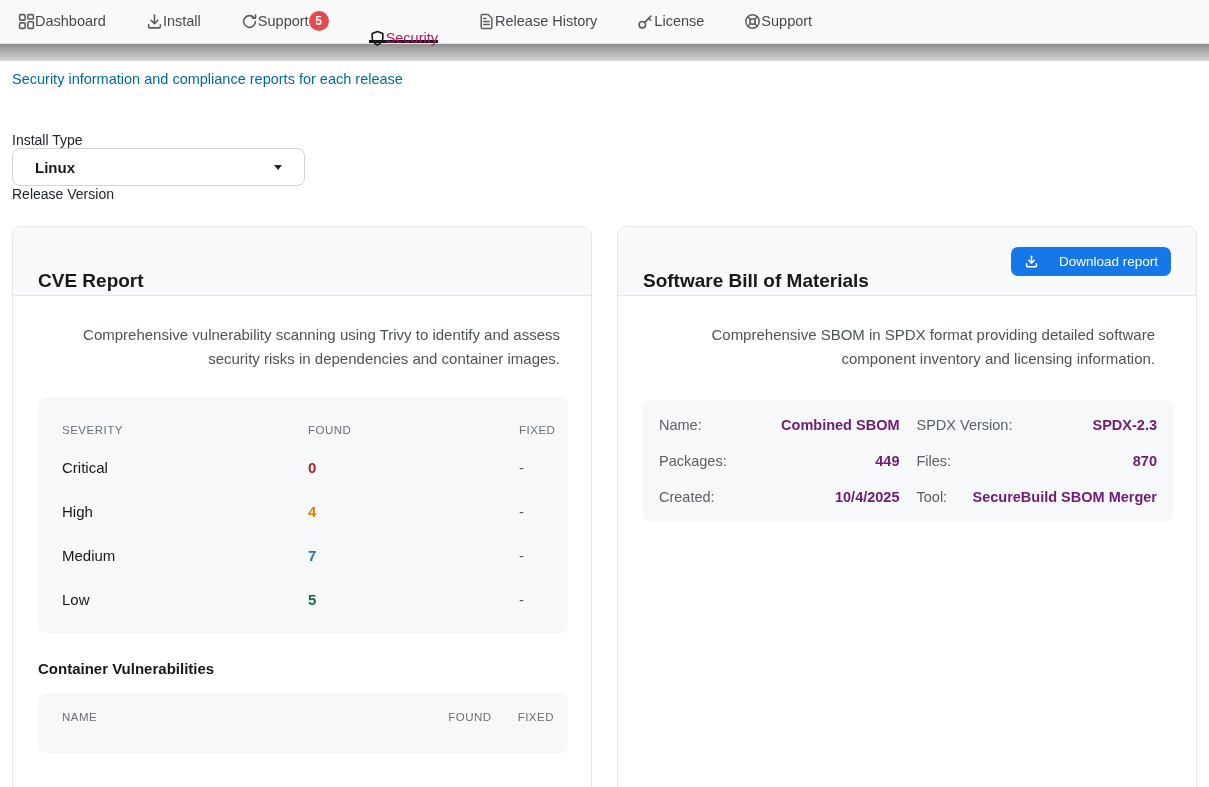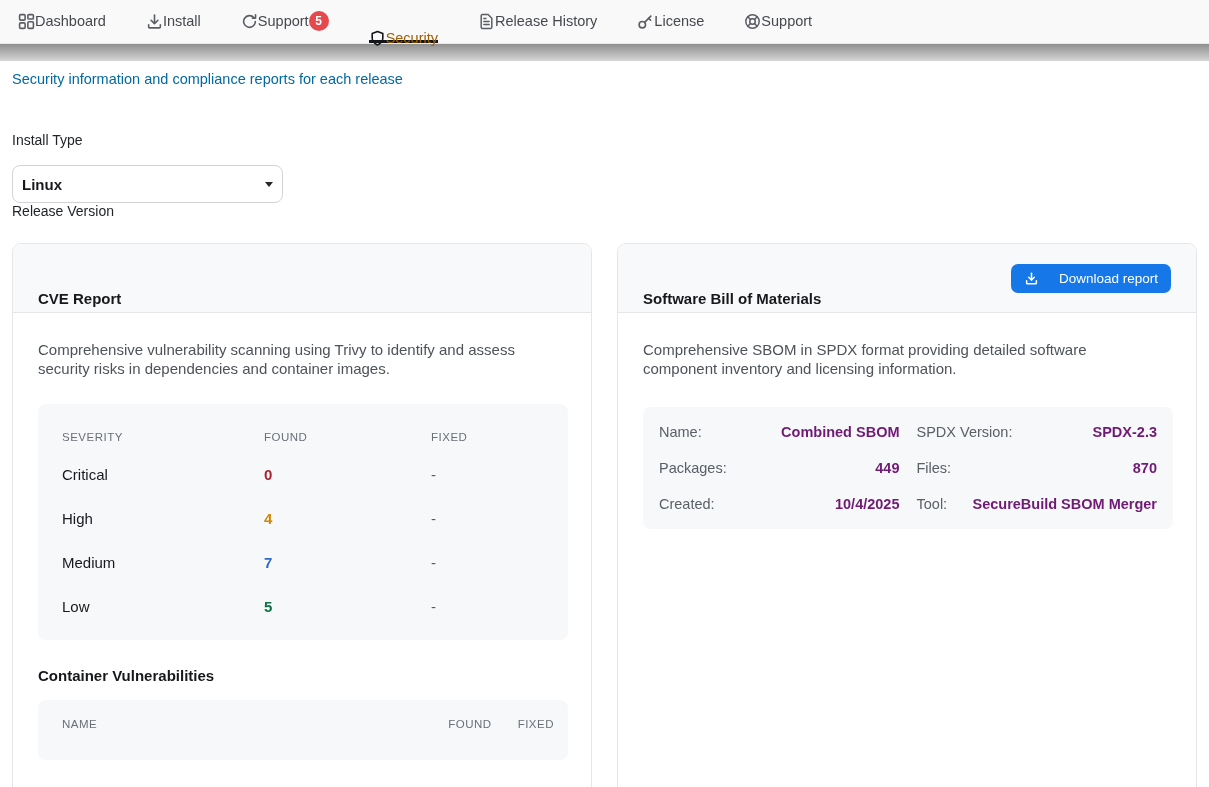--- a/index.html
+++ b/index.html
@@ -31,7 +31,7 @@
   }
   .nav-item .nicon { display: flex; align-items: center; }
   .nav-item svg { stroke: #5a5e63; }
-  .nav-item.active { color: #a16207; font-weight: 500; border-bottom-color: #131518; margin-top: 34px; }
+  .nav-item.active { color: #be185d; font-weight: 500; border-bottom-color: #131518; margin-top: 34px; }
   .nav-item.active svg { stroke: #131518; }
   .nav-badge {
     background: #e5484d;

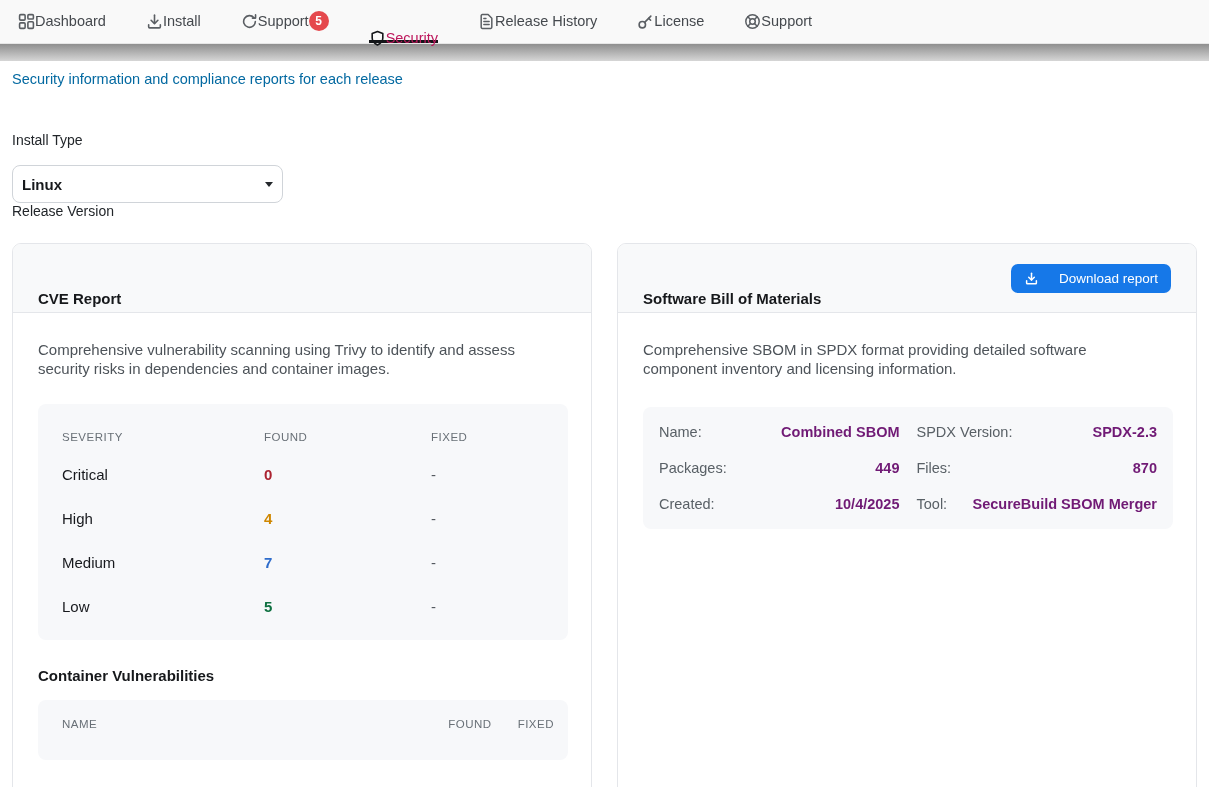--- a/index.html
+++ b/index.html
@@ -58,13 +58,13 @@
   .filter-col { width: 605px; }
   .filter-label { display: block; font-size: 14px; color: #22262a; }
   .select {
-    margin-top: 17px;
-    width: 271px; height: 38px;
+    margin-top: 0;
+    width: 293px; height: 38px;
     background: #fff;
     border: 1px solid #d0d4d9;
     border-radius: 8px;
     display: flex; align-items: center;
-    padding: 0 9px;
+    padding: 0 22px;
     cursor: pointer;
   }
   .sel-value { font-size: 15px; font-weight: 700; color: #17191c; }

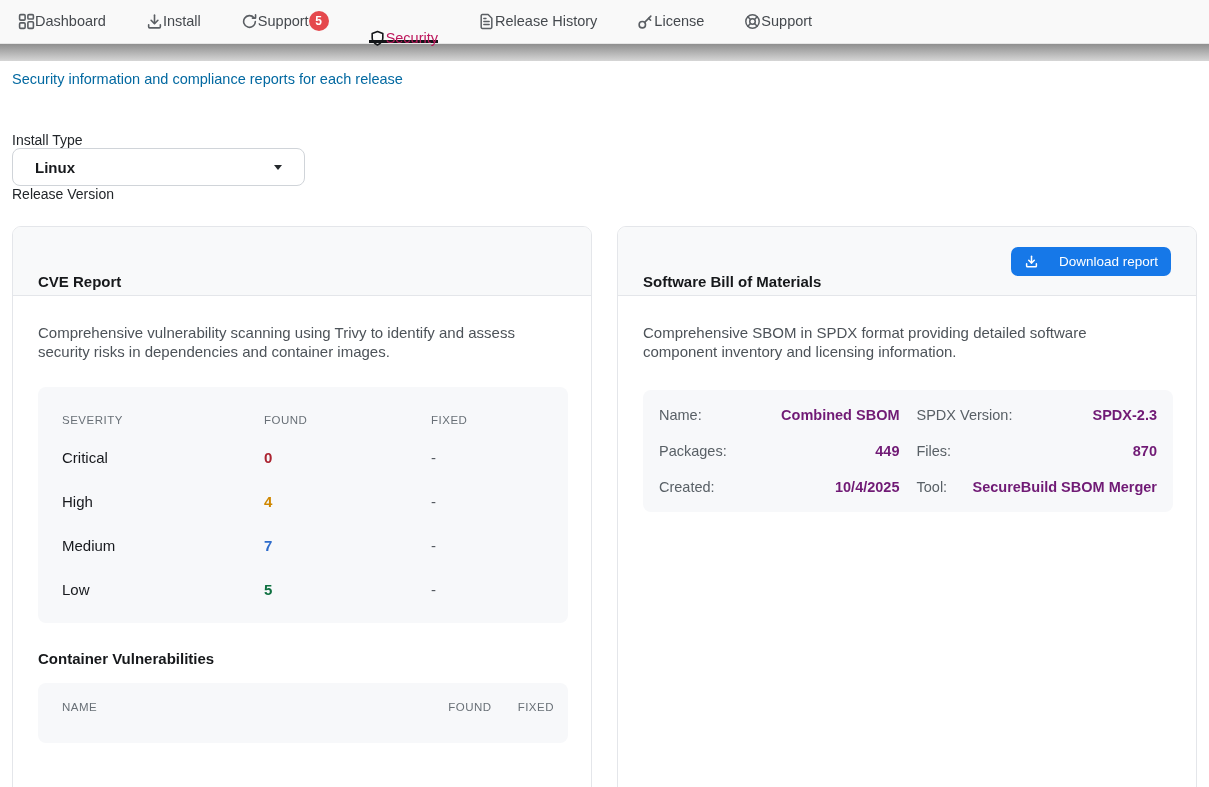--- a/index.html
+++ b/index.html
@@ -95,7 +95,7 @@
     display: flex; align-items: center;
     padding: 0 25px;
   }
-  .card-header h2 { font-size: 15px; font-weight: 600; color: #16181b; margin-top: 40px; }
+  .card-header h2 { font-size: 19px; font-weight: 600; color: #16181b; margin-top: 40px; }
   .card-body { padding: 27px 25px 0 25px; }
   .desc { font-size: 15px; line-height: 19px; color: #4d5359; }
   .desc.left { width: 522px; }

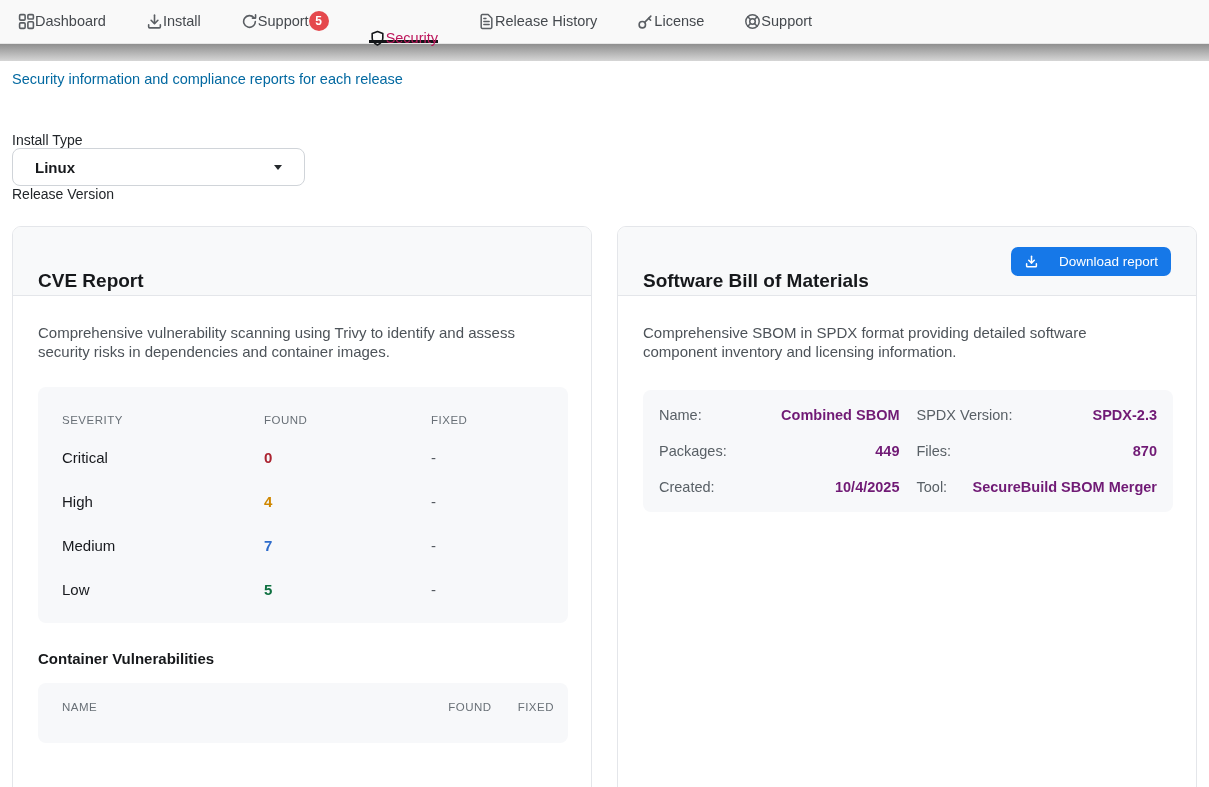--- a/index.html
+++ b/index.html
@@ -97,7 +97,7 @@
   }
   .card-header h2 { font-size: 19px; font-weight: 600; color: #16181b; margin-top: 40px; }
   .card-body { padding: 27px 25px 0 25px; }
-  .desc { font-size: 15px; line-height: 19px; color: #4d5359; }
+  .desc { font-size: 15px; line-height: 24px; color: #4d5359; text-align: right; }
   .desc.left { width: 522px; }
   .desc.right { width: 512px; }
 

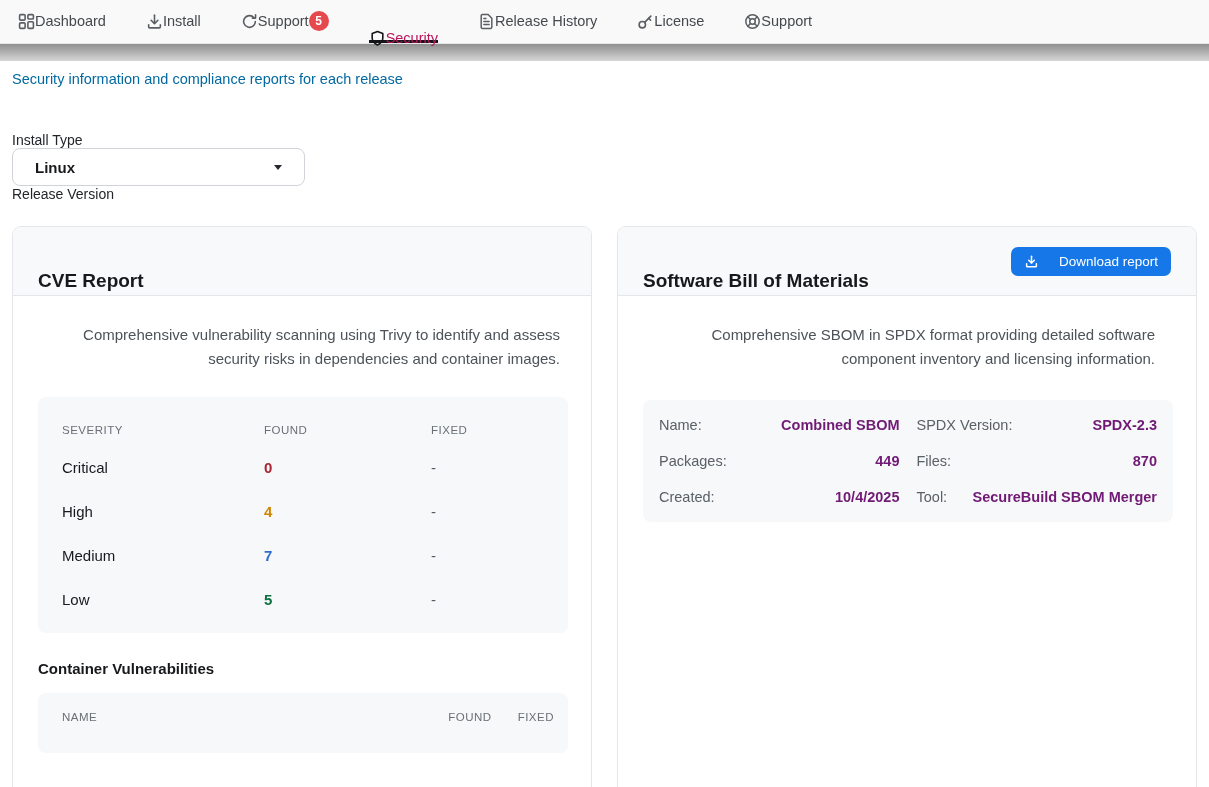--- a/index.html
+++ b/index.html
@@ -114,6 +114,7 @@
     grid-template-columns: 202px 167px 1fr;
     padding: 0 24px;
     align-items: center;
+    gap: 44px;
   }
   .sev-head { height: 30px; }
   .sev-head span {

